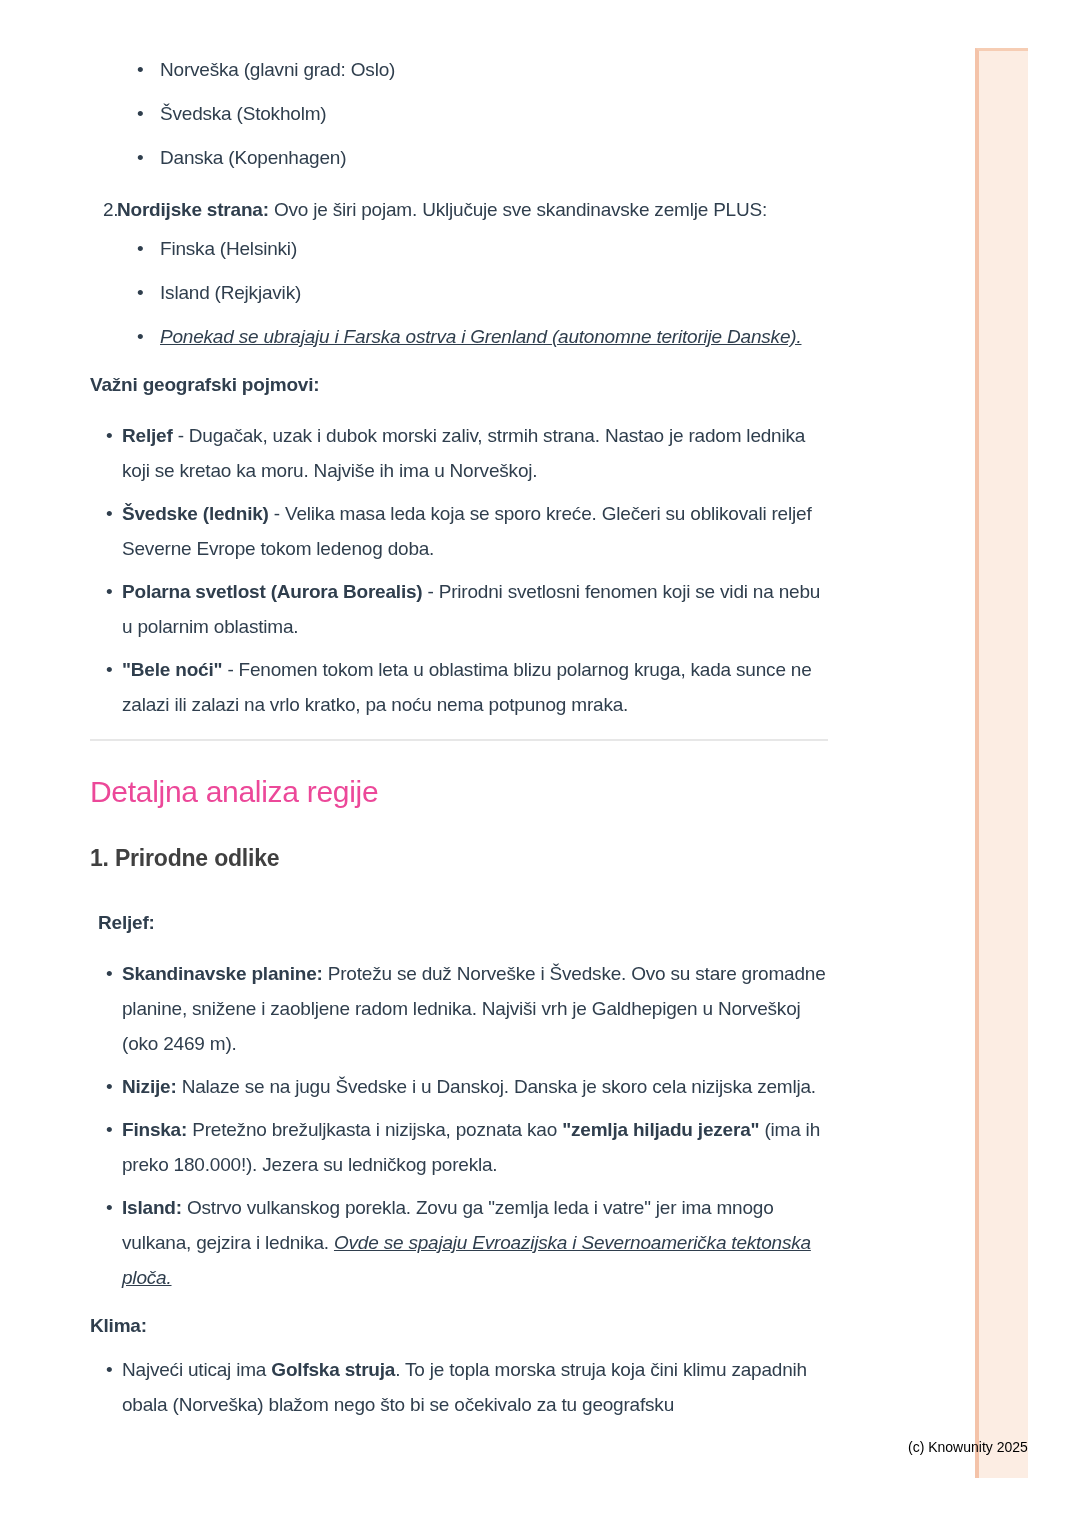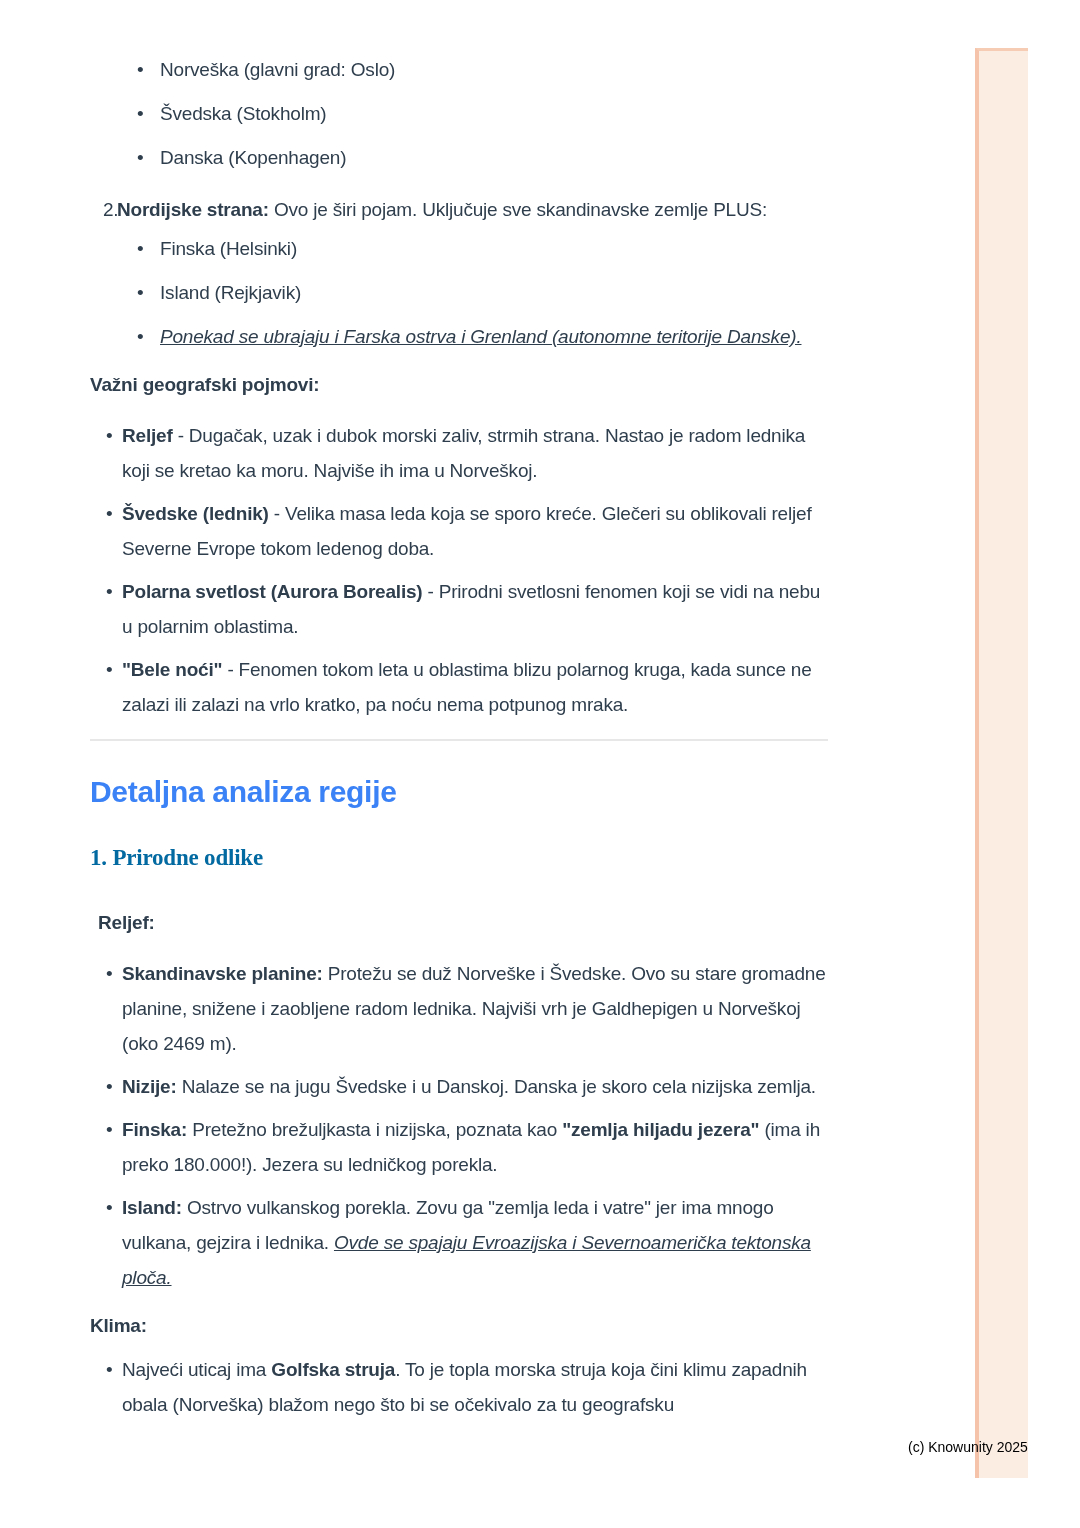--- a/index.html
+++ b/index.html
@@ -101,10 +101,10 @@
   h1.section-title {
     font-size: 30px;
     line-height: 38px;
-    color: #3b82f6;
+    color: #ec4899;
     margin: 32px 0 0 0;
     letter-spacing: -0.3px;
-    font-weight: 700;
+    font-weight: 400;
   }
   h2.subsection-title {
     font-size: 23px;

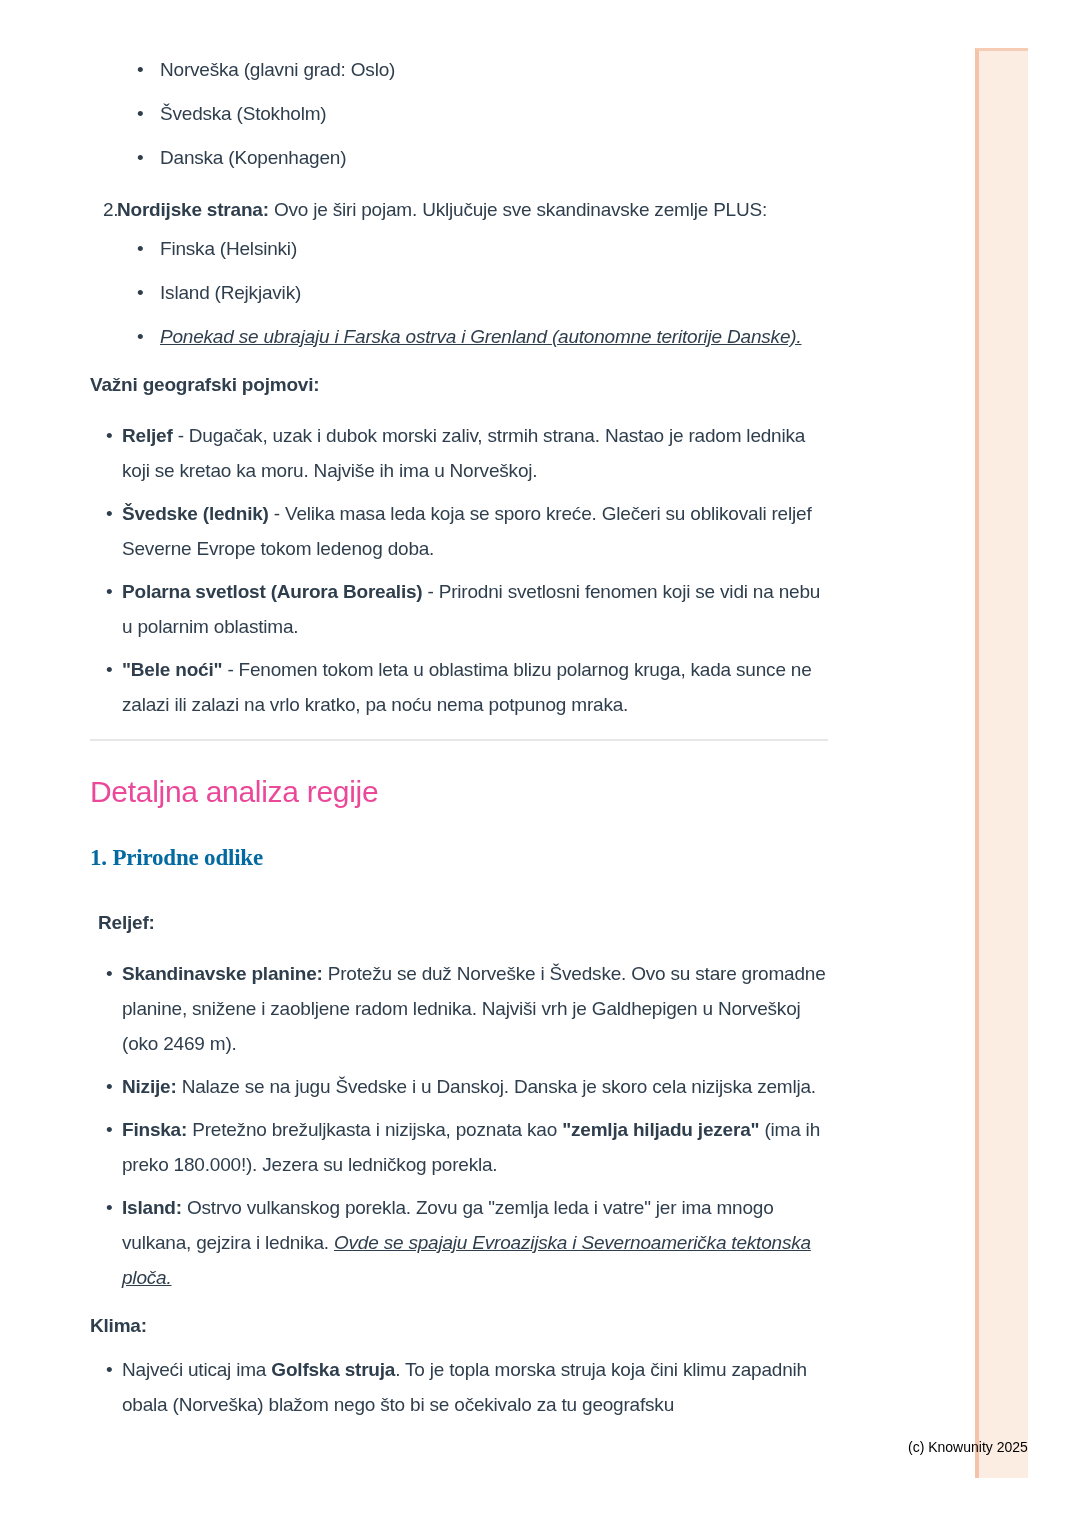--- a/index.html
+++ b/index.html
@@ -109,11 +109,10 @@
   h2.subsection-title {
     font-size: 23px;
     line-height: 30px;
-    color: #0369a1;
+    color: #404040;
     margin: 32px 0 0 0;
     letter-spacing: -0.2px;
     font-weight: 700;
-    font-family: Liberation Serif, serif;
   }
   .rich b, .rich .b { font-weight: 700; }
   .rich i, .rich .i { font-style: italic; text-decoration: underline; }

